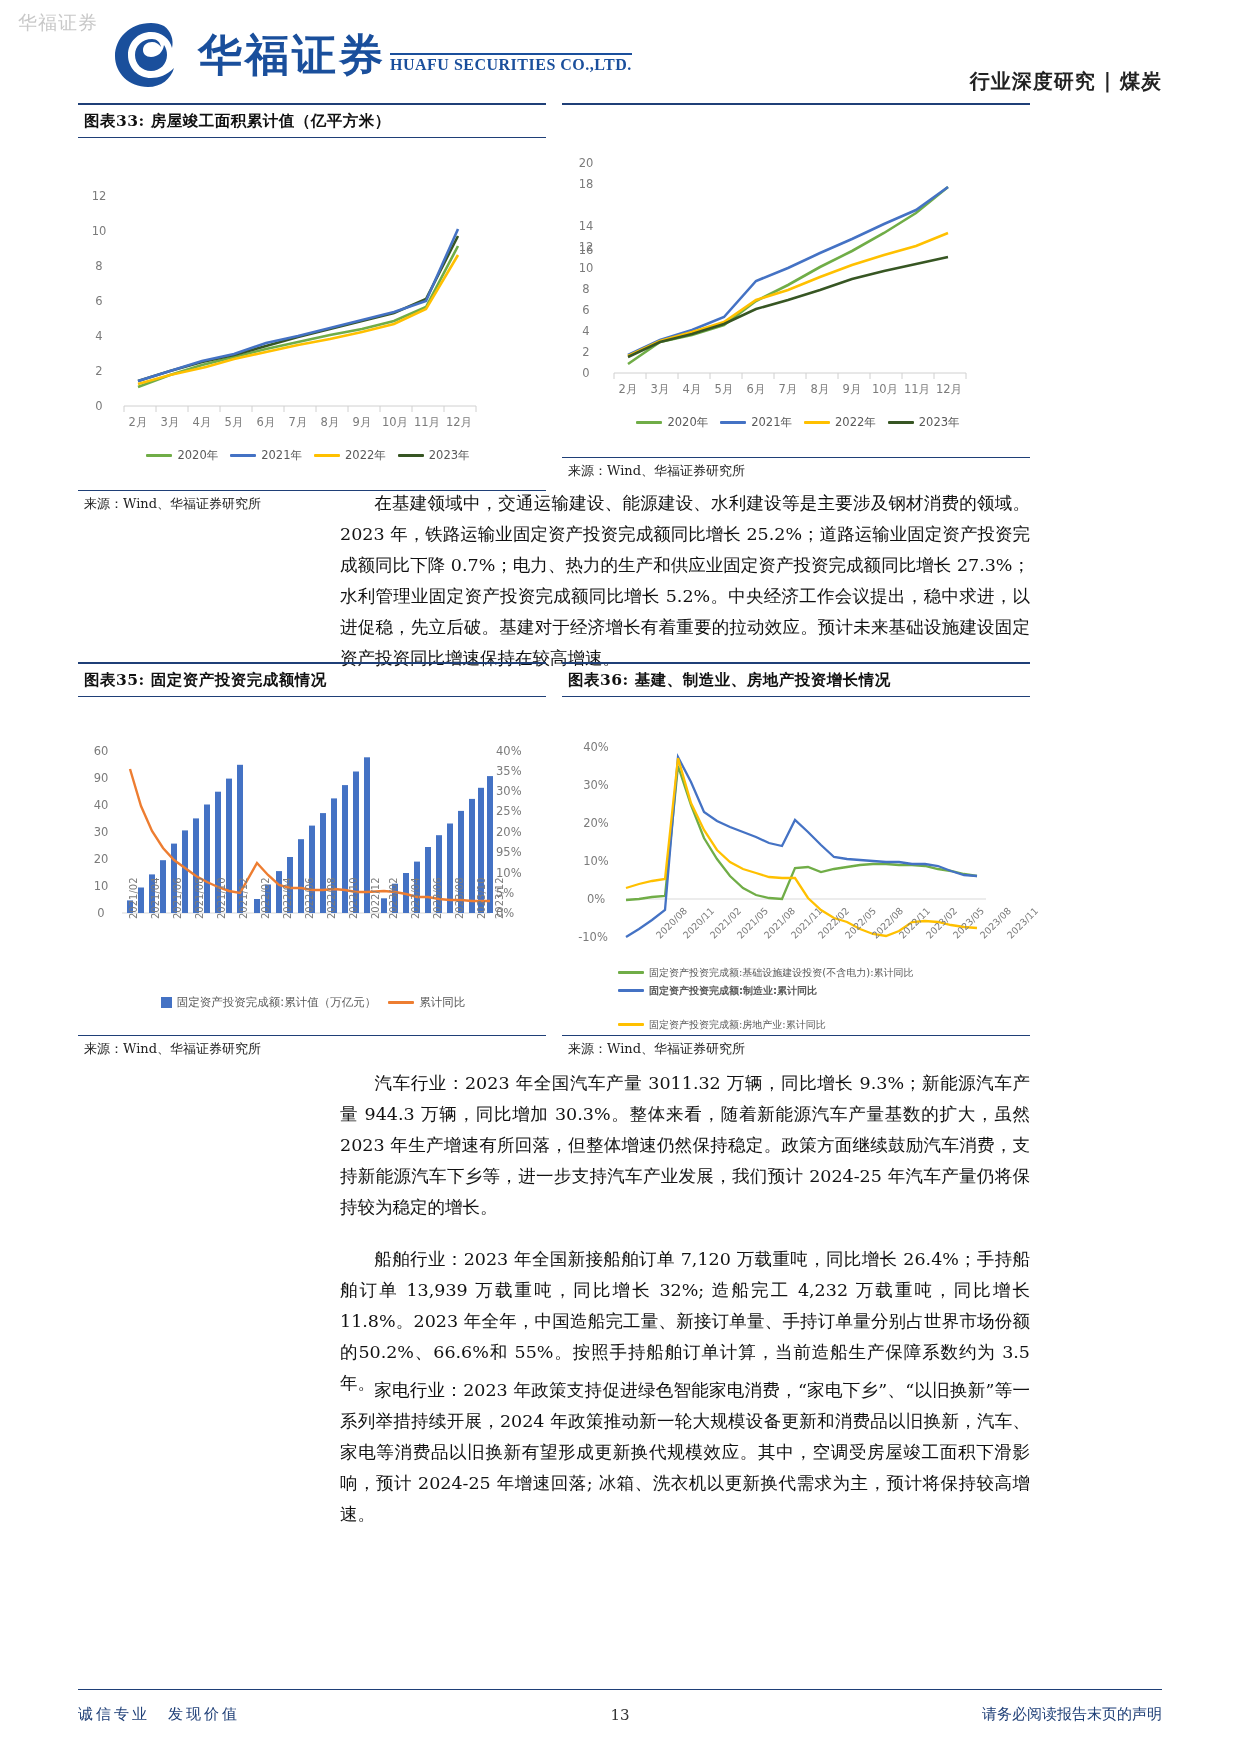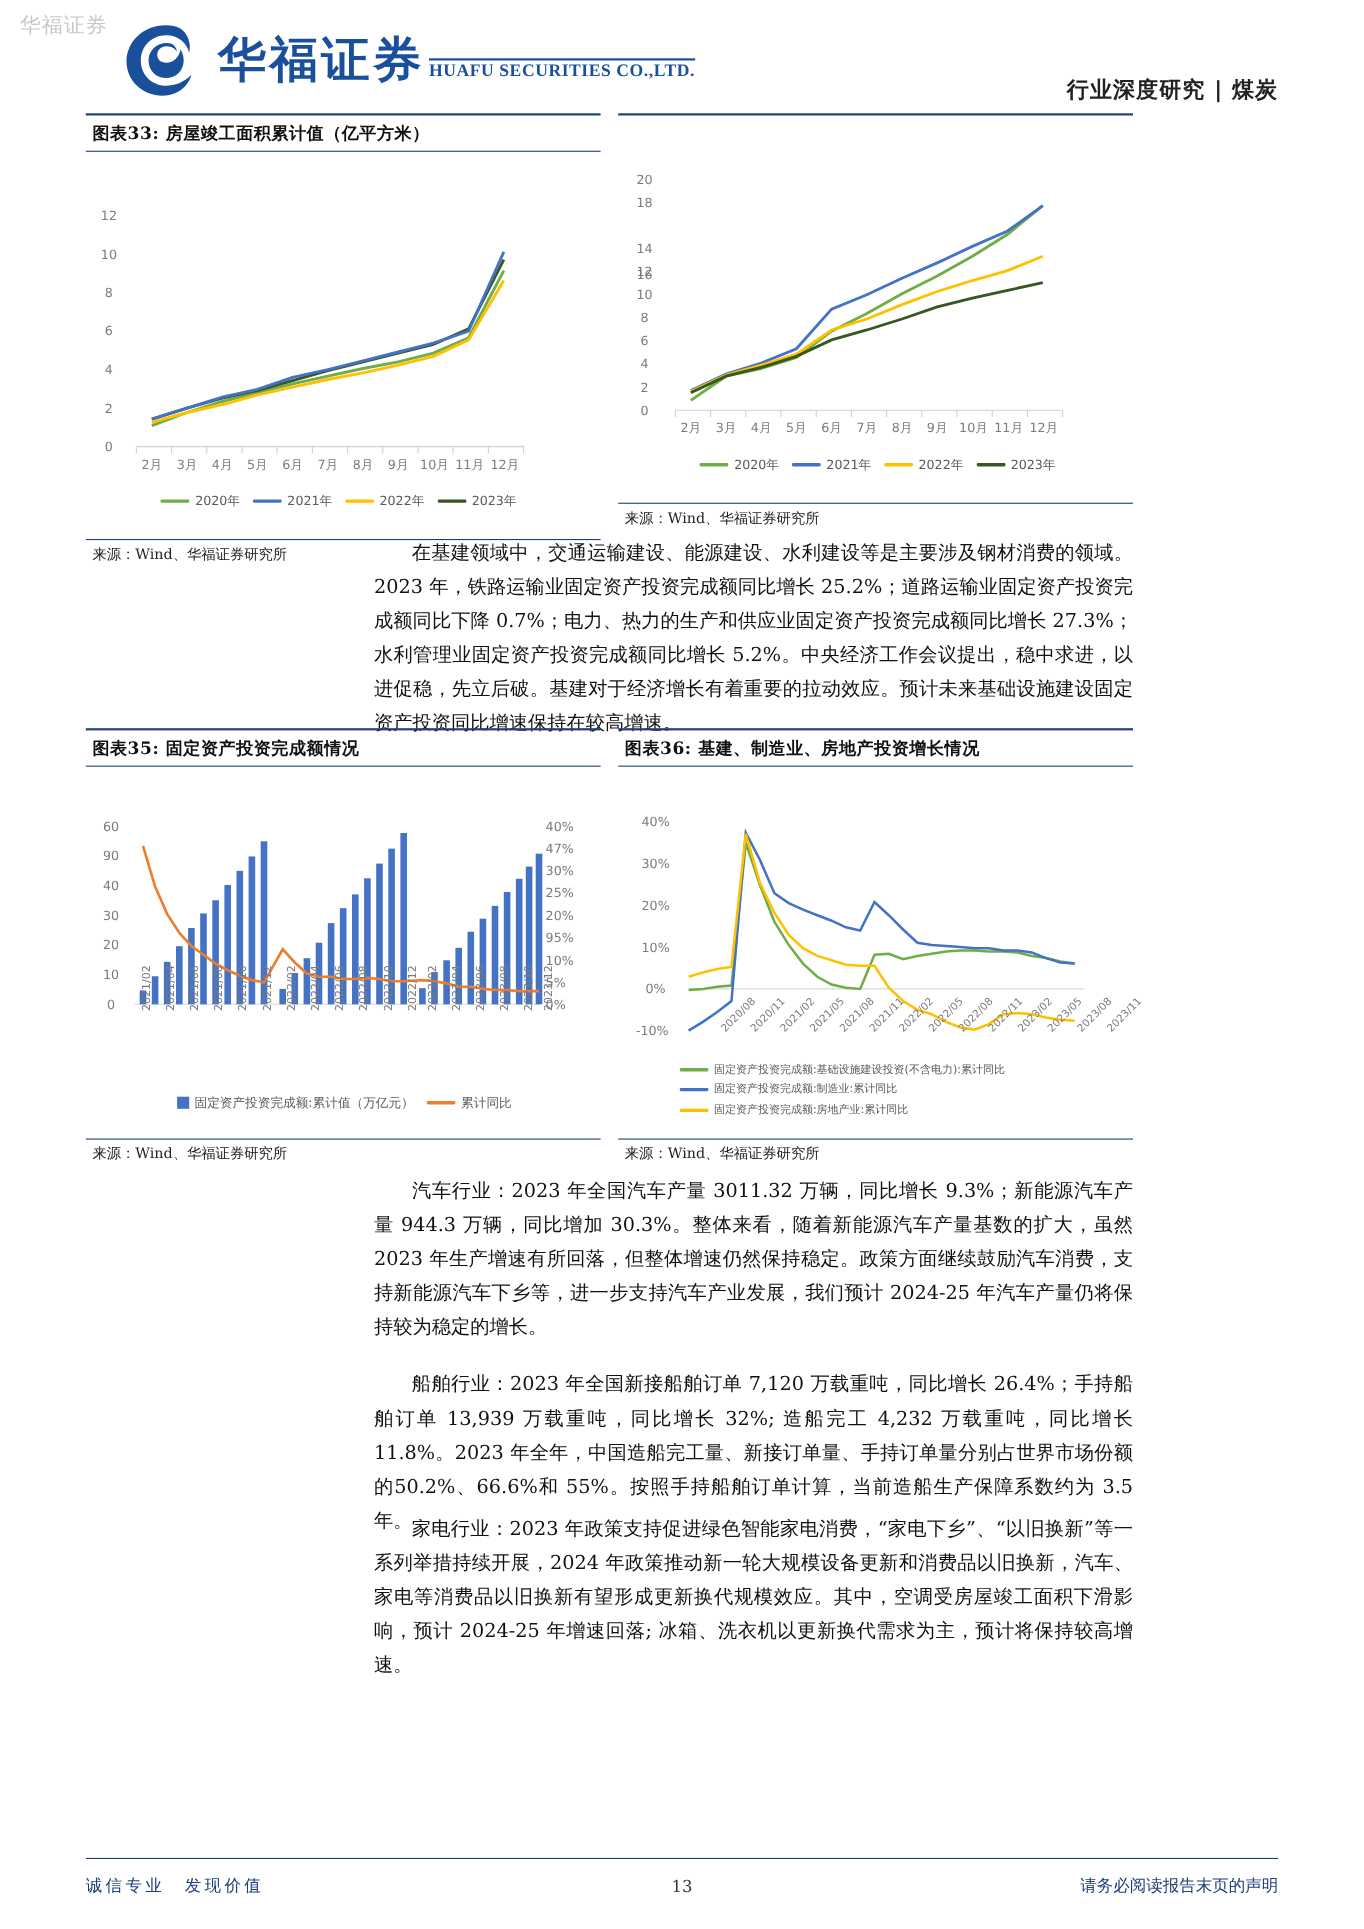--- a/index.html
+++ b/index.html
@@ -267,7 +267,7 @@
         <div class="ytick" style="left:6px;top:216px;width:34px;">0</div>
 
         <div class="ytick-r" style="left:418px;top:54px;width:40px;">40%</div>
-        <div class="ytick-r" style="left:418px;top:74px;width:40px;">47%</div>
+        <div class="ytick-r" style="left:418px;top:74px;width:40px;">35%</div>
         <div class="ytick-r" style="left:418px;top:94px;width:40px;">30%</div>
         <div class="ytick-r" style="left:418px;top:114px;width:40px;">25%</div>
         <div class="ytick-r" style="left:418px;top:135px;width:40px;">20%</div>

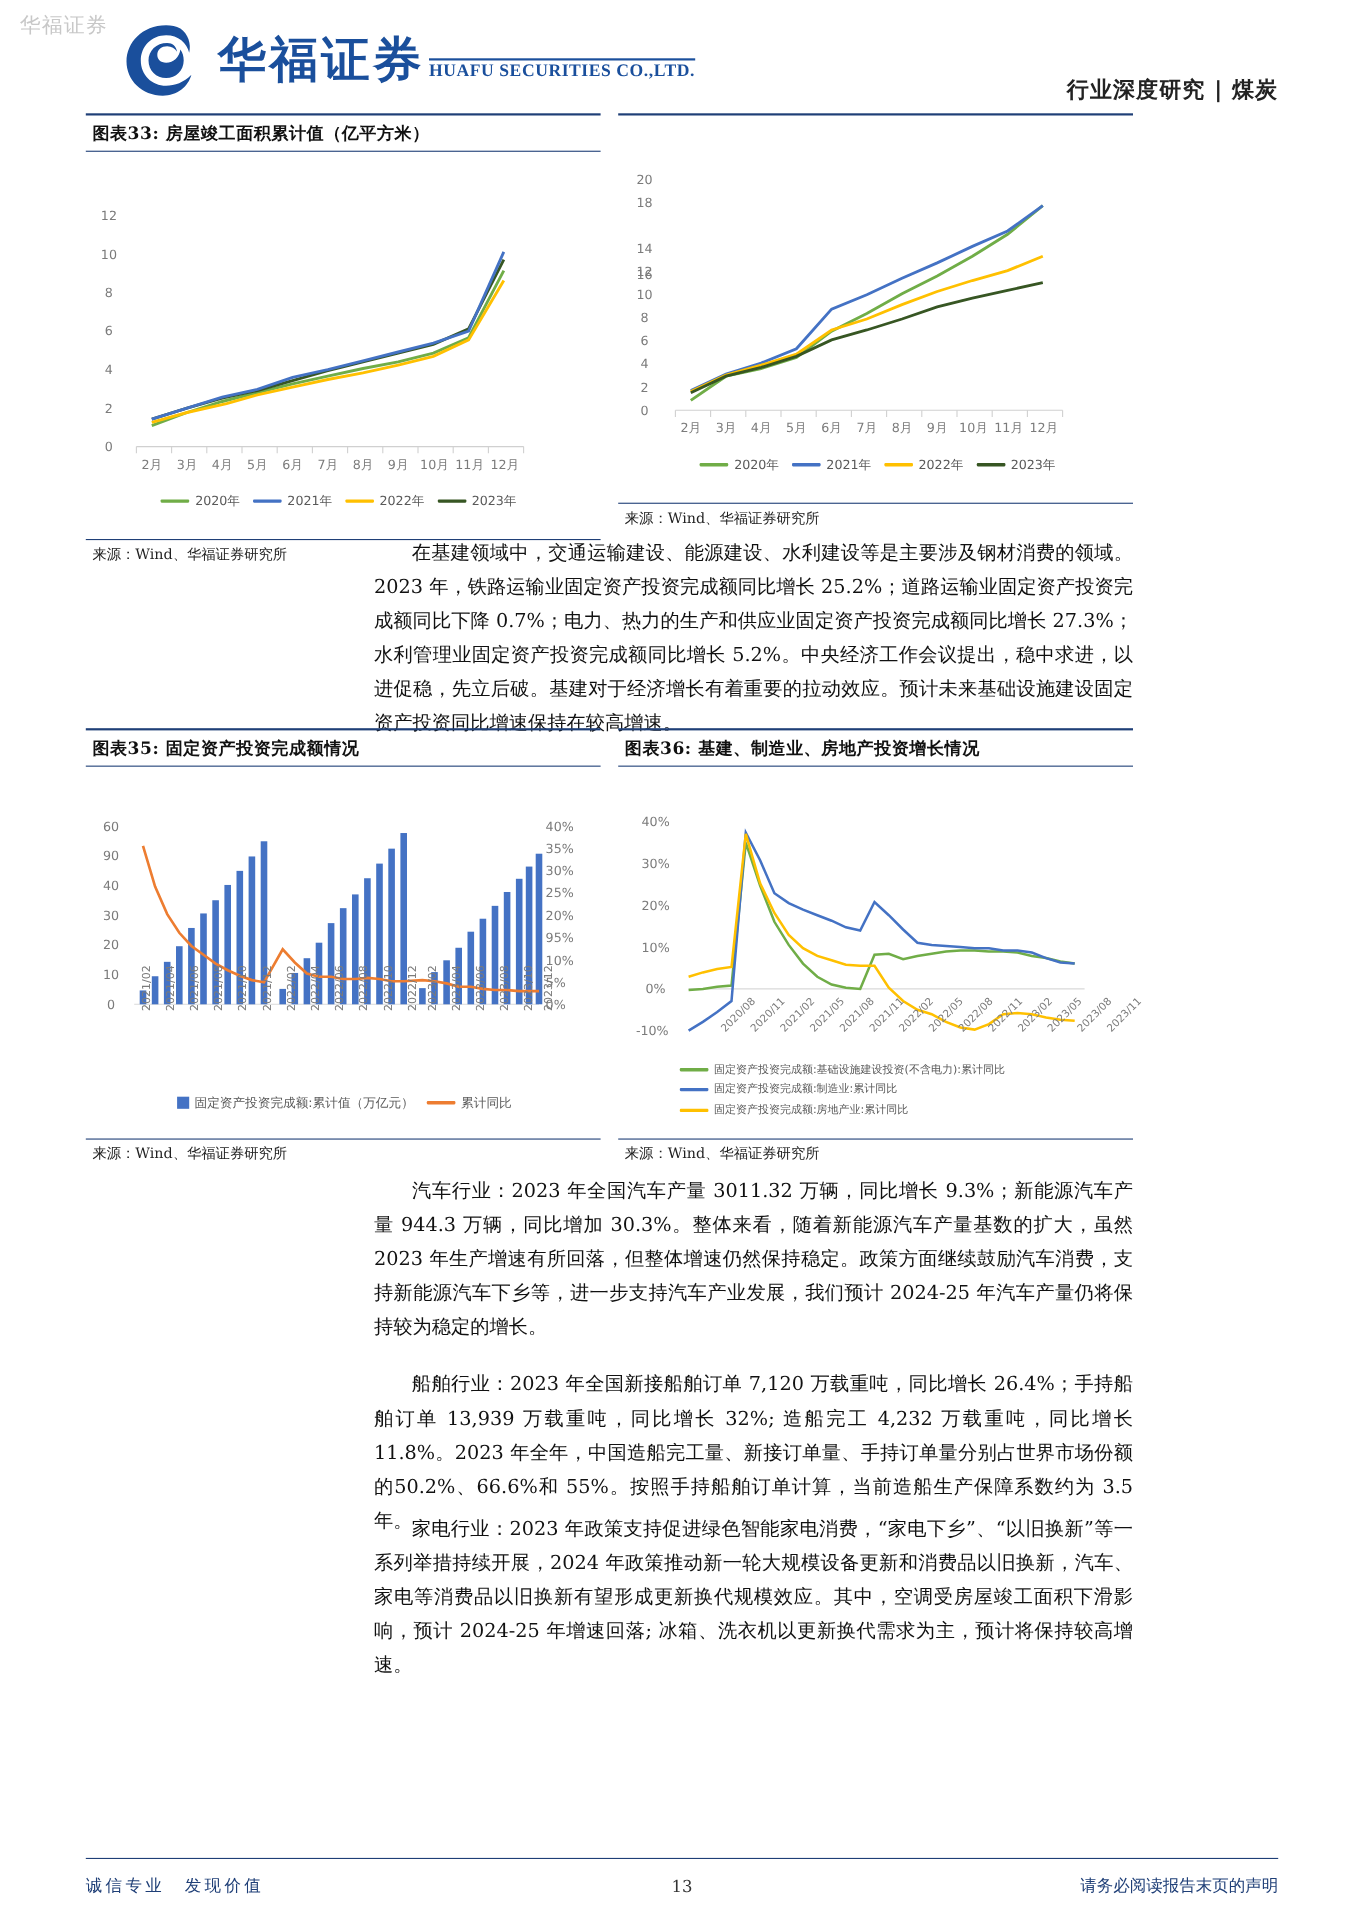--- a/index.html
+++ b/index.html
@@ -396,7 +396,7 @@
               <i class="lg-line" style="background:#70ad47"></i>
               <span>固定资产投资完成额:基础设施建设投资(不含电力):累计同比</span>
             </div>
-          <div class="lg-item" style="margin-bottom:4px;">
+          <div class="lg-item" style="margin-bottom:19px;font-weight:bold;">
               <i class="lg-line" style="background:#4472c4"></i>
               <span>固定资产投资完成额:制造业:累计同比</span>
             </div>

